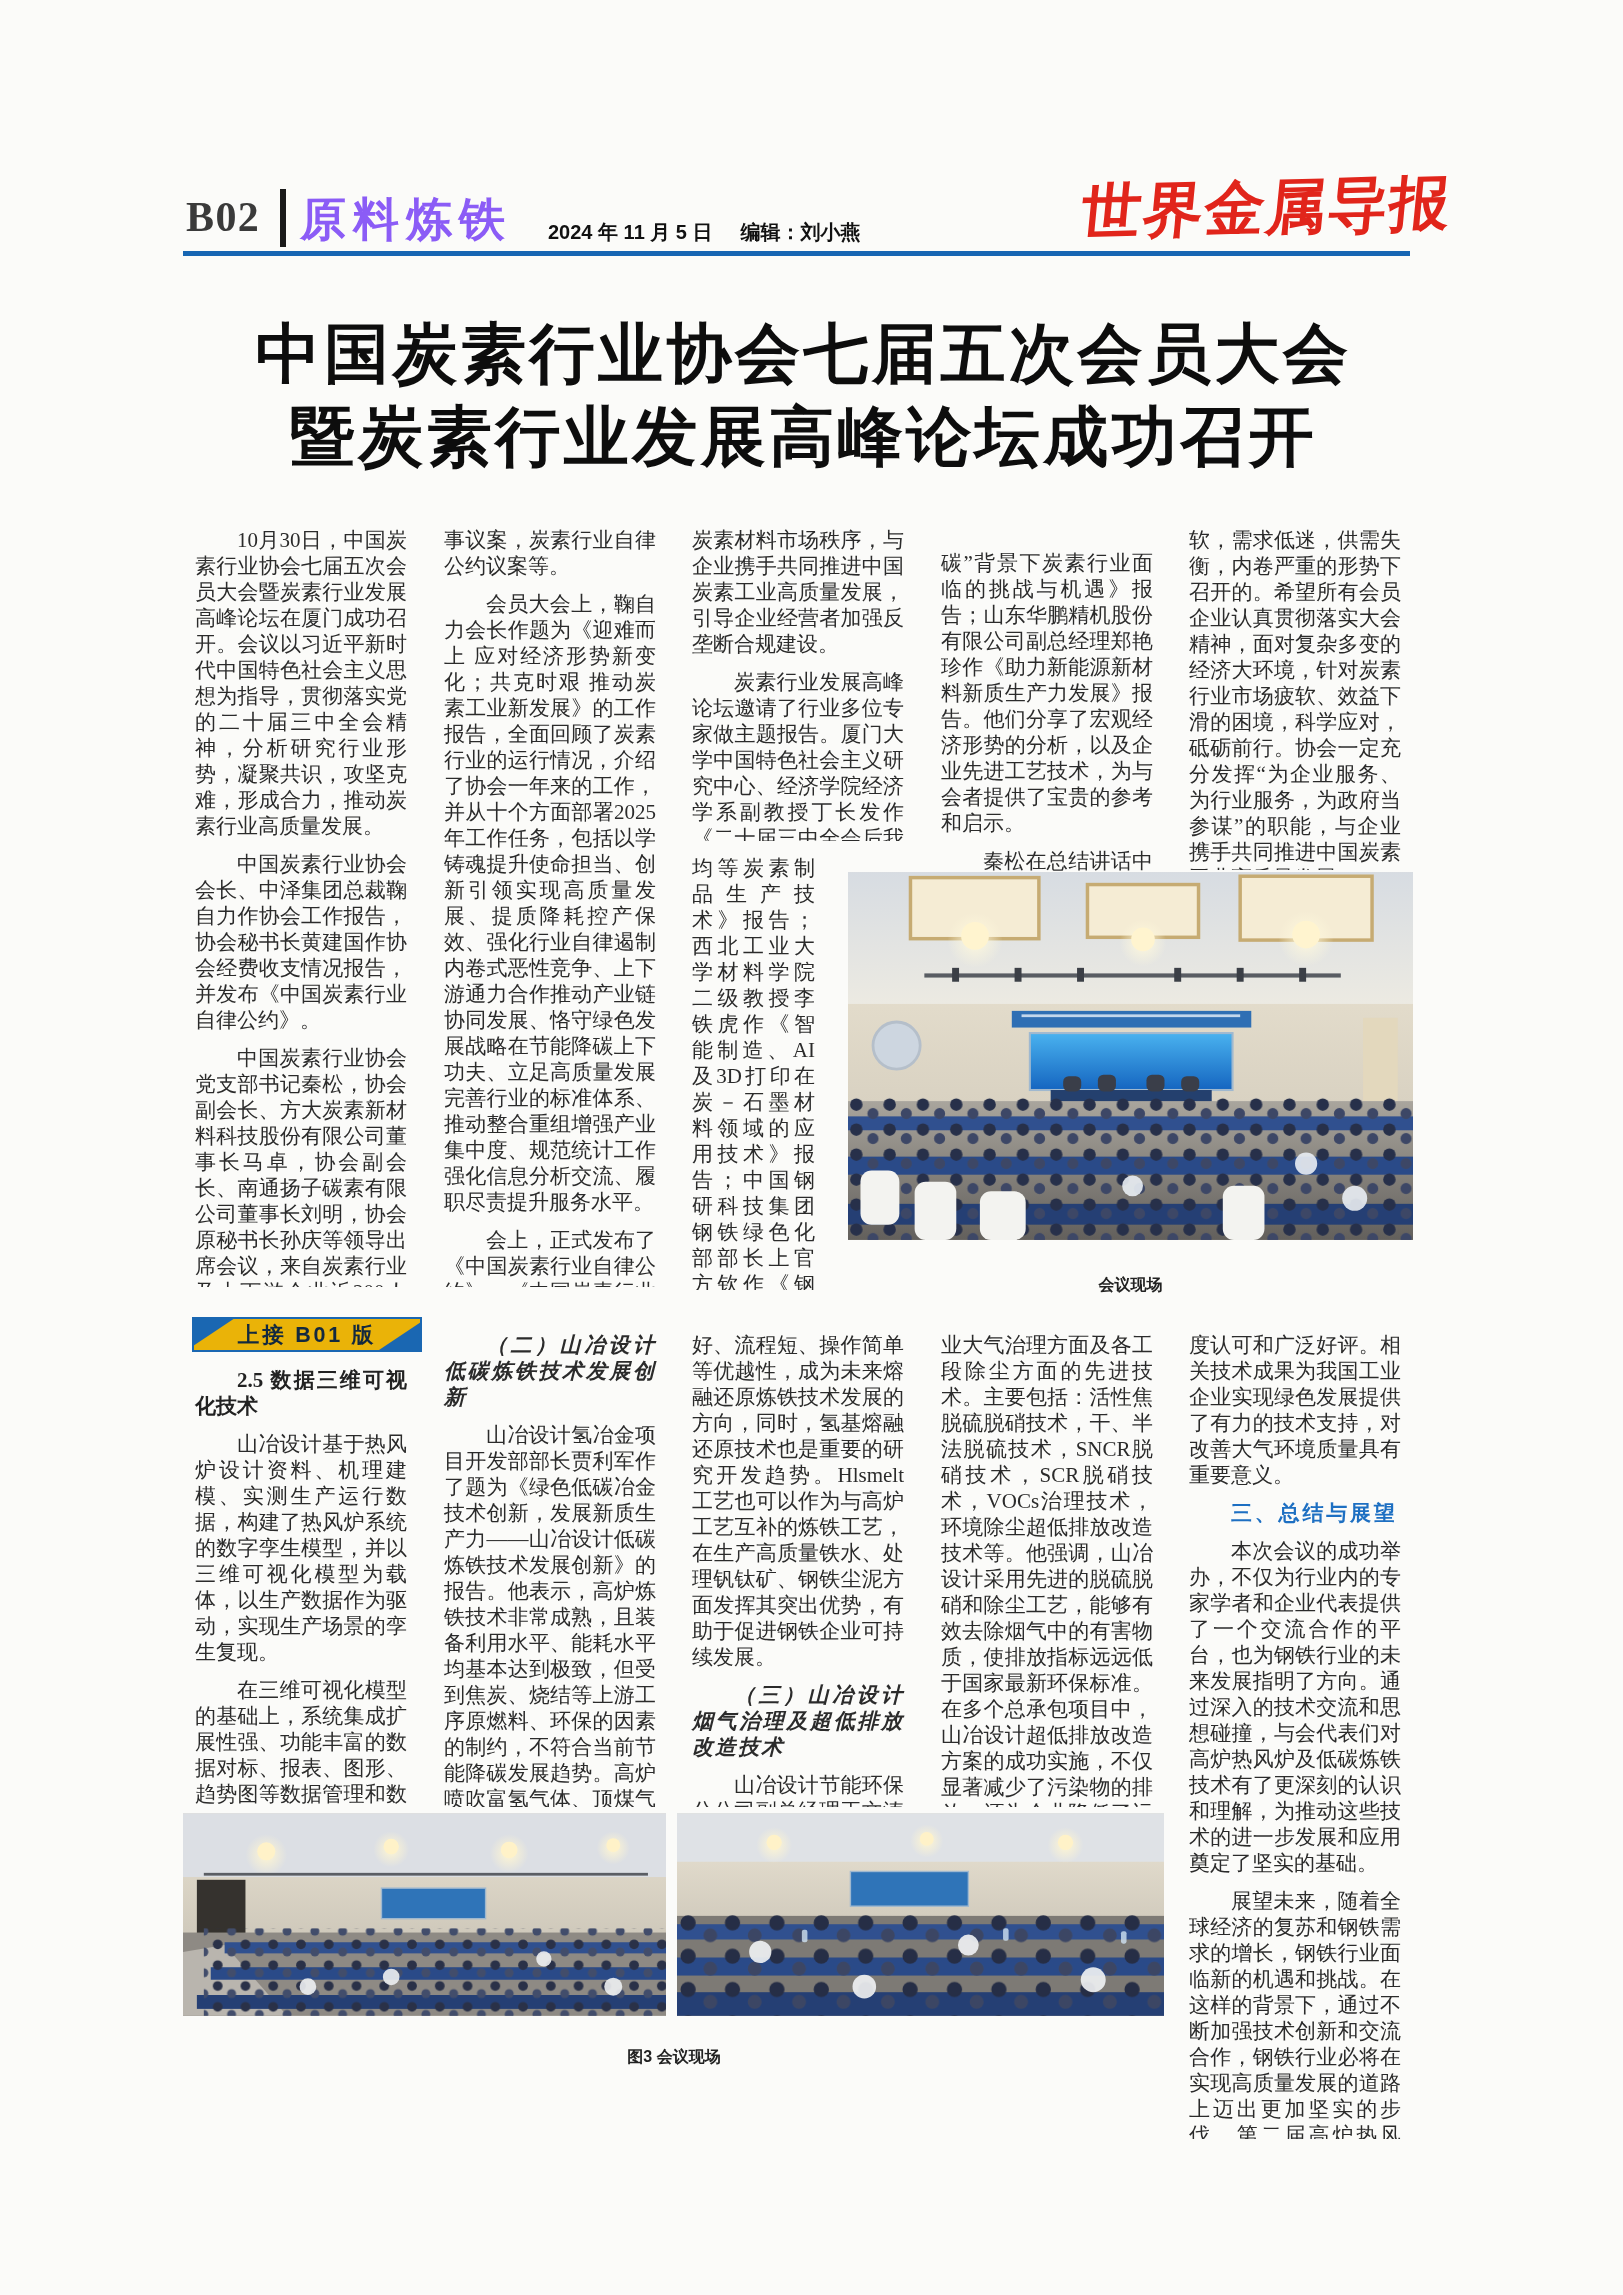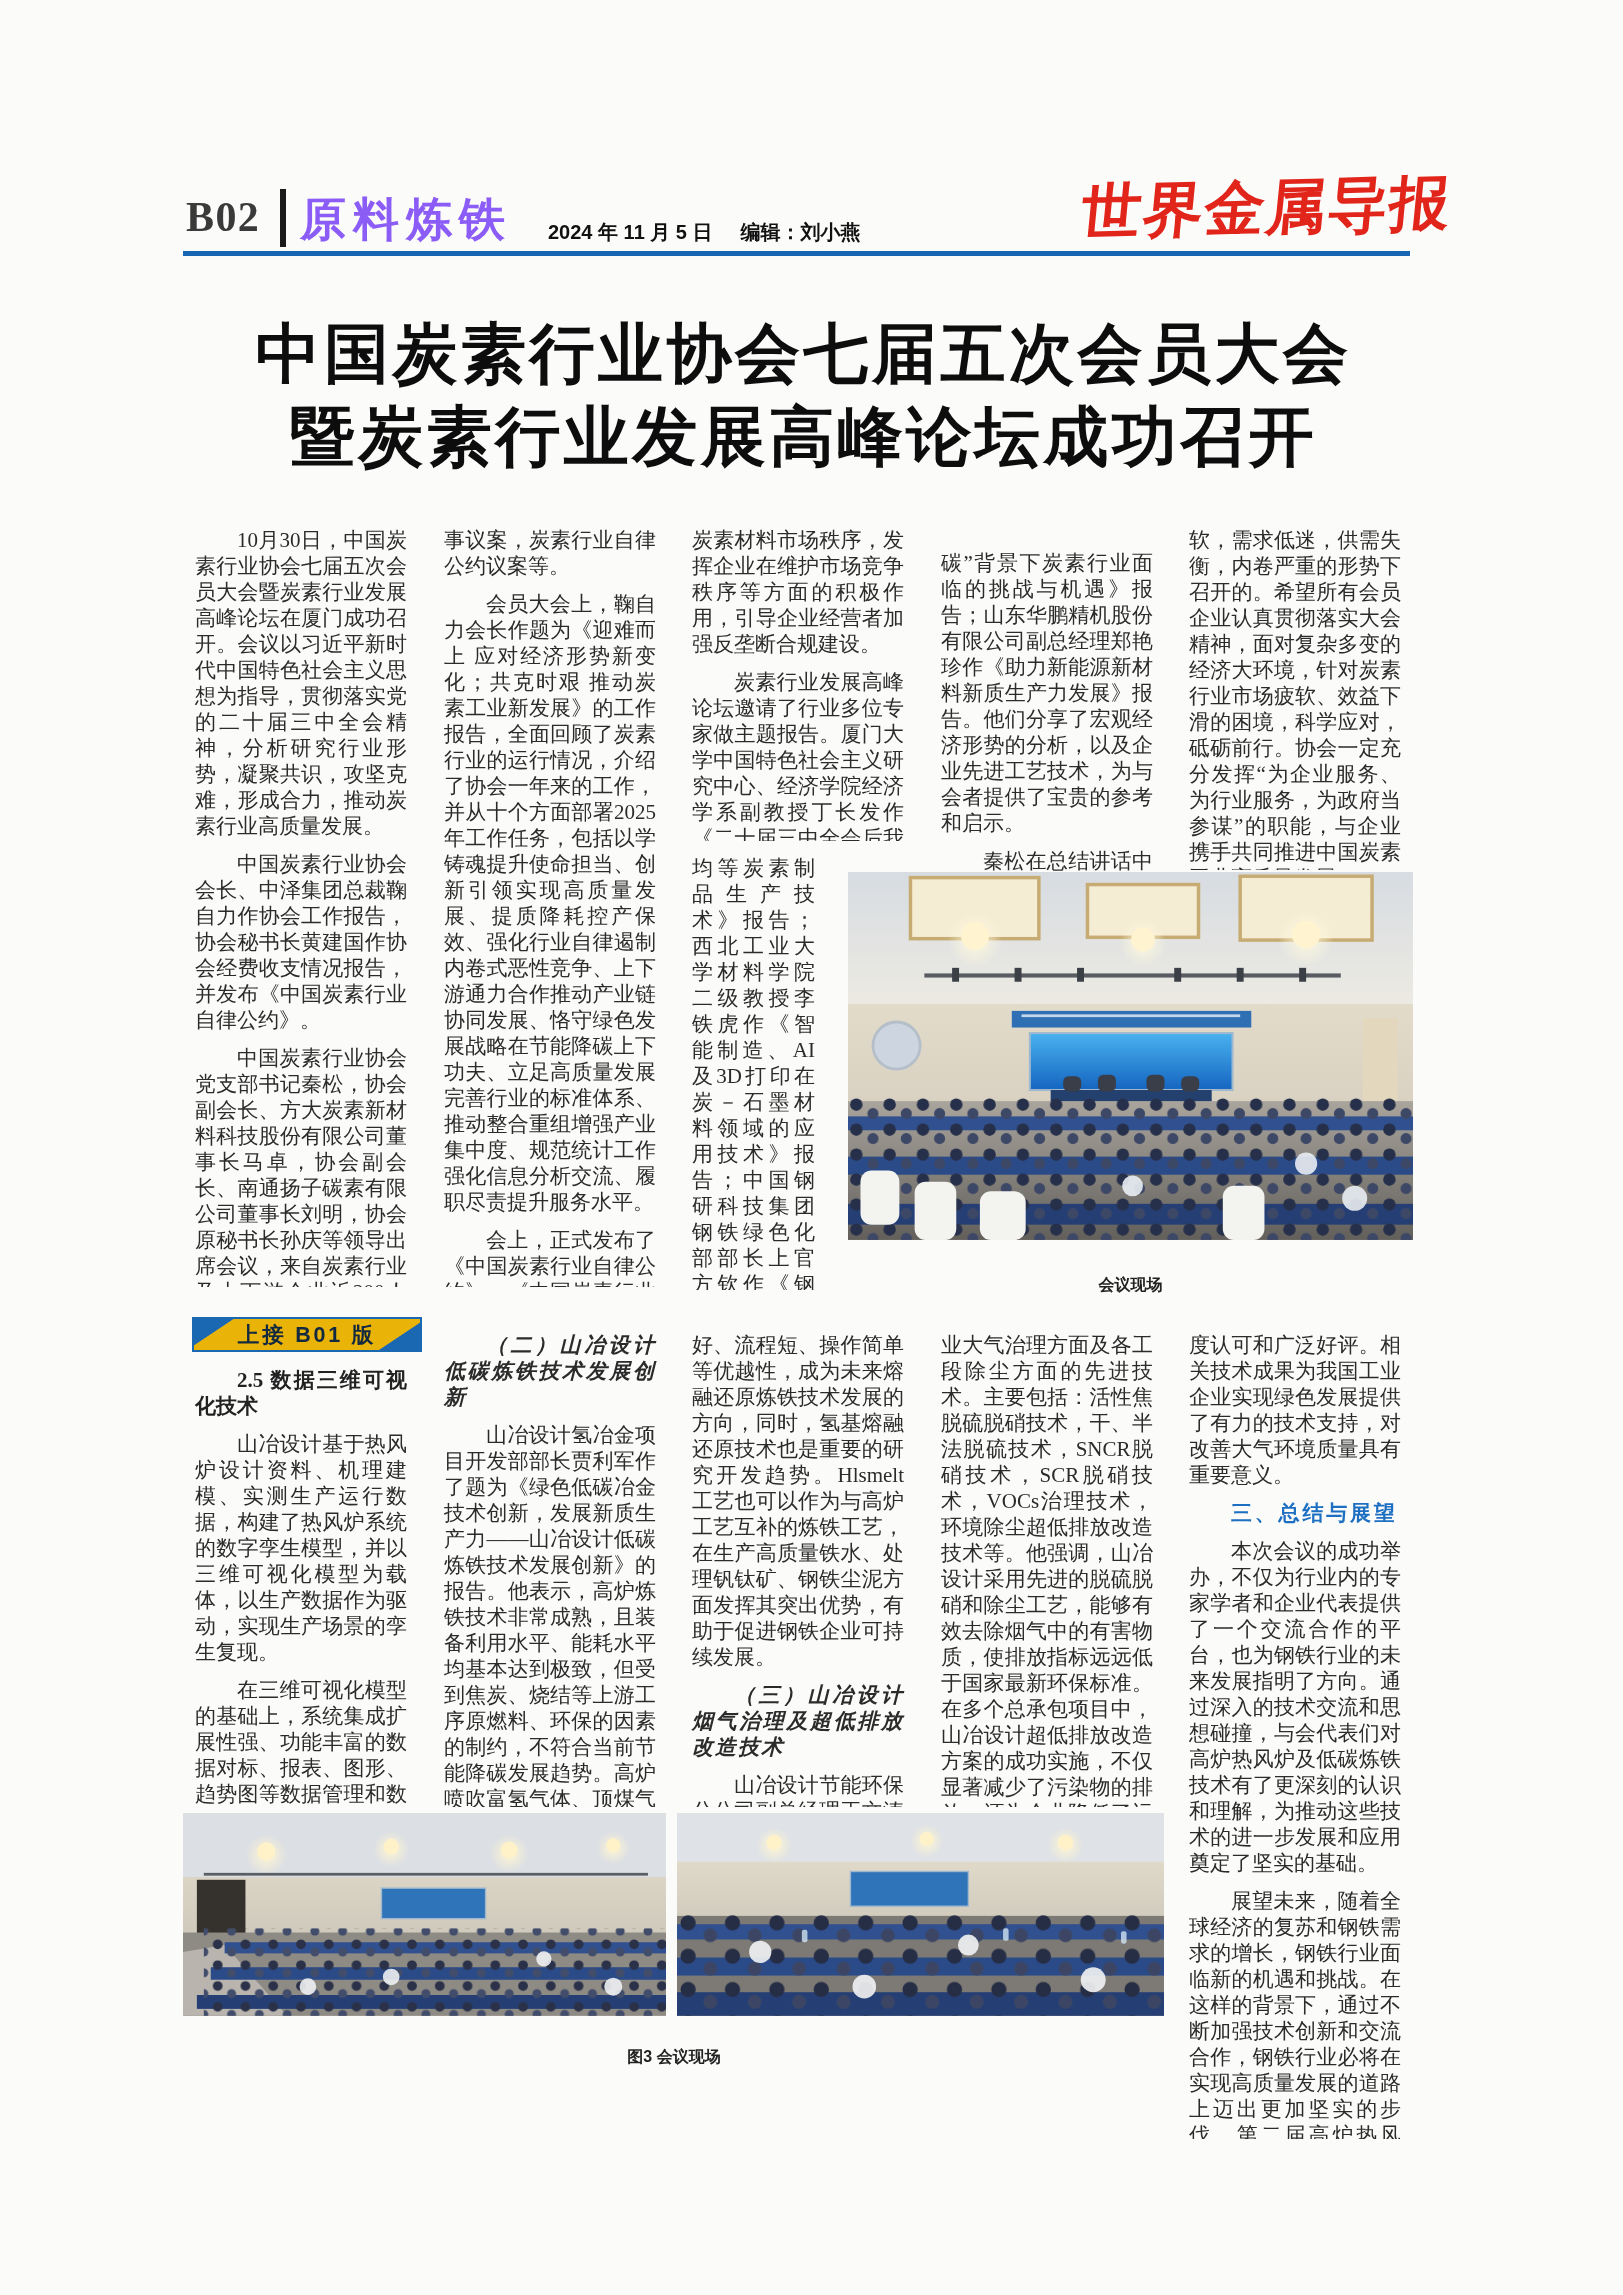--- a/index.html
+++ b/index.html
@@ -74,7 +74,7 @@
 </div>
 
 <div class="abs col" style="left:680px;top:515px;width:236px;height:326px;">
-  <p>炭素材料市场秩序，发挥企业在维护市场竞争秩序等方面的积极作用，引导企业经营者加强反垄断合规建设。</p>
+  <p>炭素材料市场秩序，与企业携手共同推进中国炭素工业高质量发展，引导企业经营者加强反垄断合规建设。</p>
   <p class="ind">炭素行业发展高峰论坛邀请了行业多位专家做主题报告。厦门大学中国特色社会主义研究中心、经济学院经济学系副教授丁长发作《二十届三中全会后我国宏观经济走势分析》报告；北京西玛通科技有限公司董事长马学增作《均质</p>
 </div>
 <div class="abs col" style="left:680px;top:843px;width:147px;height:447px;">

